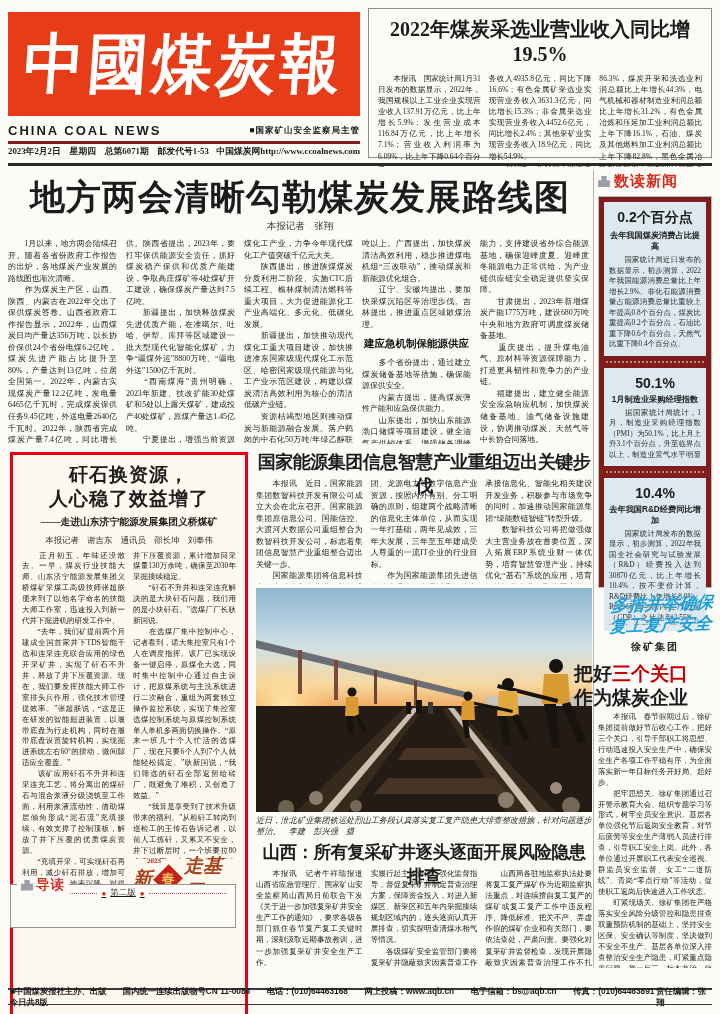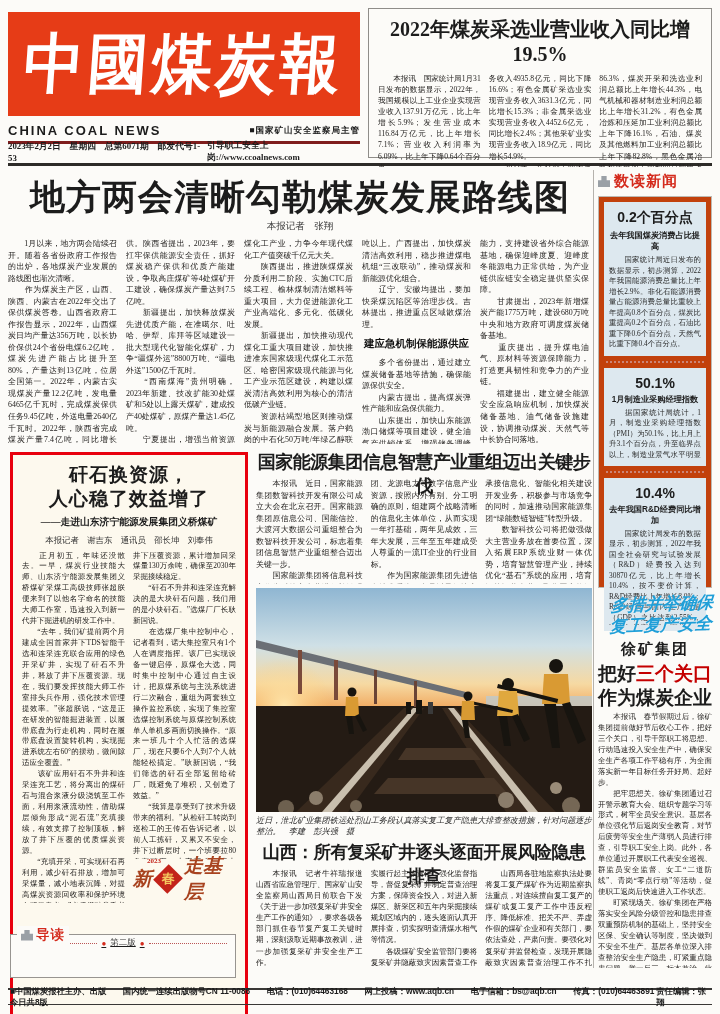--- a/index.html
+++ b/index.html
@@ -119,7 +119,7 @@
   </div>
   <div class="abs daterow">
     <span>2023年2月2日　星期四　总第6071期　邮发代号1-53</span>
-    <span>引导职工安全上岗://www.ccoalnews.com</span>
+    <span>中国煤炭网http://www.ccoalnews.com</span>
   </div>
   <div class="abs rule"></div>
 

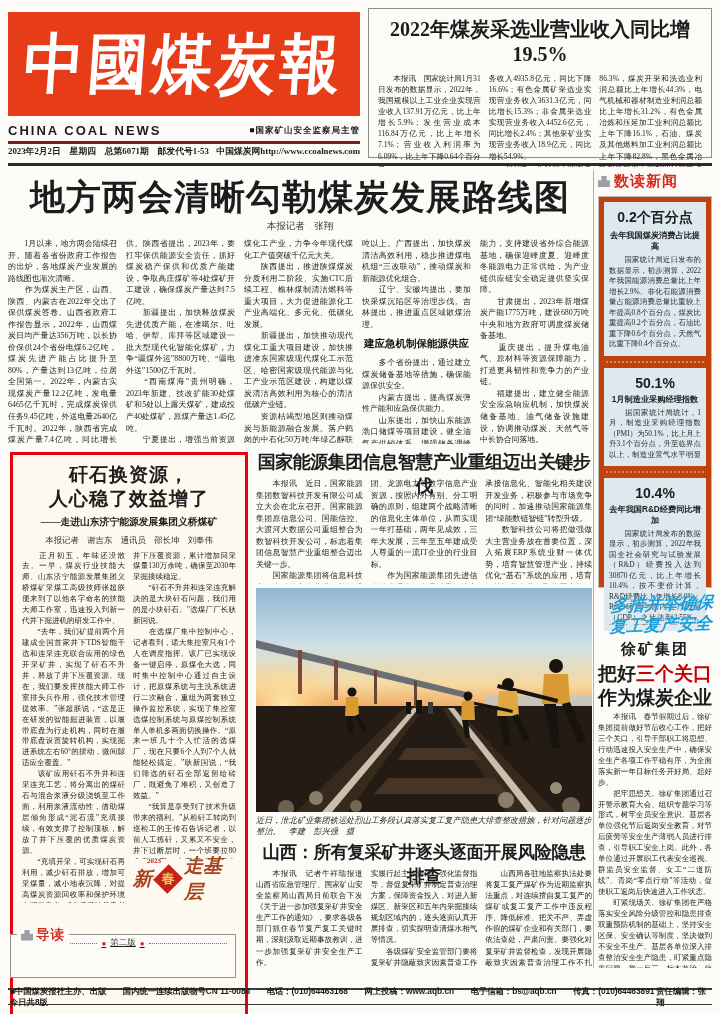--- a/index.html
+++ b/index.html
@@ -41,7 +41,7 @@
          clip-path:polygon(0 38%,28% 38%,28% 0,72% 0,72% 38%,100% 38%,100% 100%,0 100%);}
   .sttl{color:#d42b1d;font-weight:bold;font-size:15px;letter-spacing:1px;}
   .statbox{left:598px;top:196px;width:114px;height:392px;border:1px solid #bdbab4;
-           box-sizing:border-box;padding:5px;background:#c2410c;}
+           box-sizing:border-box;padding:5px;background:#7f1d1d;}
   .stat{background:#dde8ef;padding:5px 5px 6px;}
   .statv{text-align:center;font-weight:bold;font-size:14px;margin:2px 0 3px;}
   .statt{text-align:center;font-weight:bold;font-size:8.2px;margin-bottom:3px;}

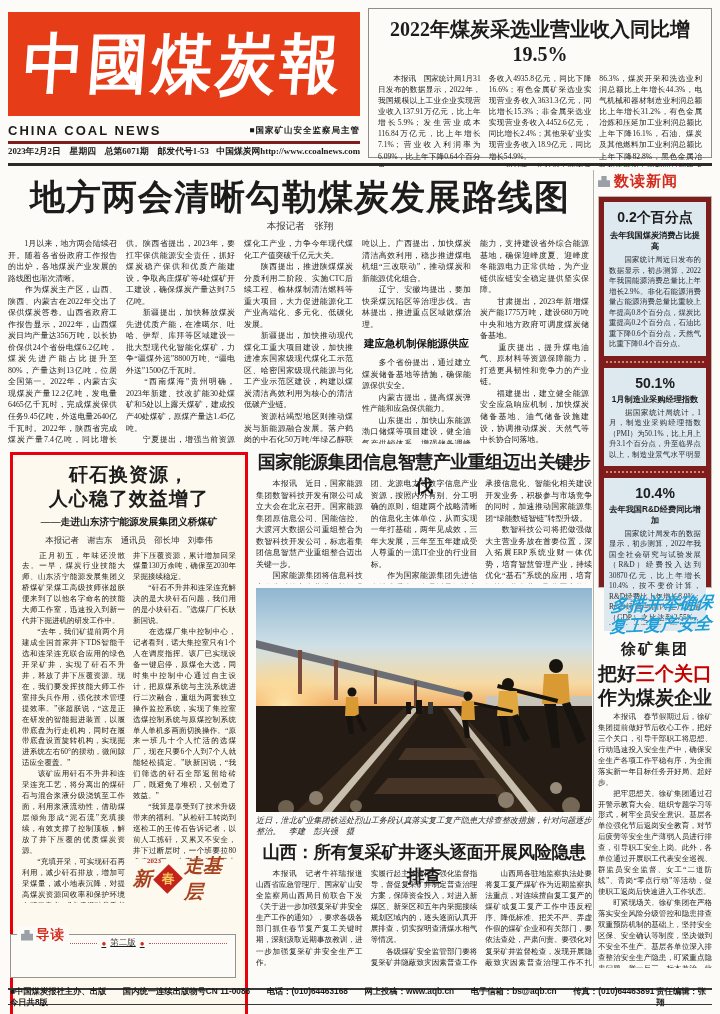--- a/index.html
+++ b/index.html
@@ -77,7 +77,7 @@
           font-size:17px;line-height:1.25;font-style:italic;transform:skewX(-6deg) rotate(-2deg);
           z-index:4;text-shadow:0 0 2px rgba(255,255,255,.6);}
   
-  .xkick{left:598px;top:640px;width:114px;text-align:center;font-weight:bold;font-size:15px;
+  .xkick{left:598px;top:640px;width:114px;text-align:center;font-weight:bold;font-size:10px;
          letter-spacing:2px;}
   .xh{left:598px;top:662px;width:114px;text-align:right;font-weight:bold;font-size:19px;
       line-height:1.25;letter-spacing:0px;}

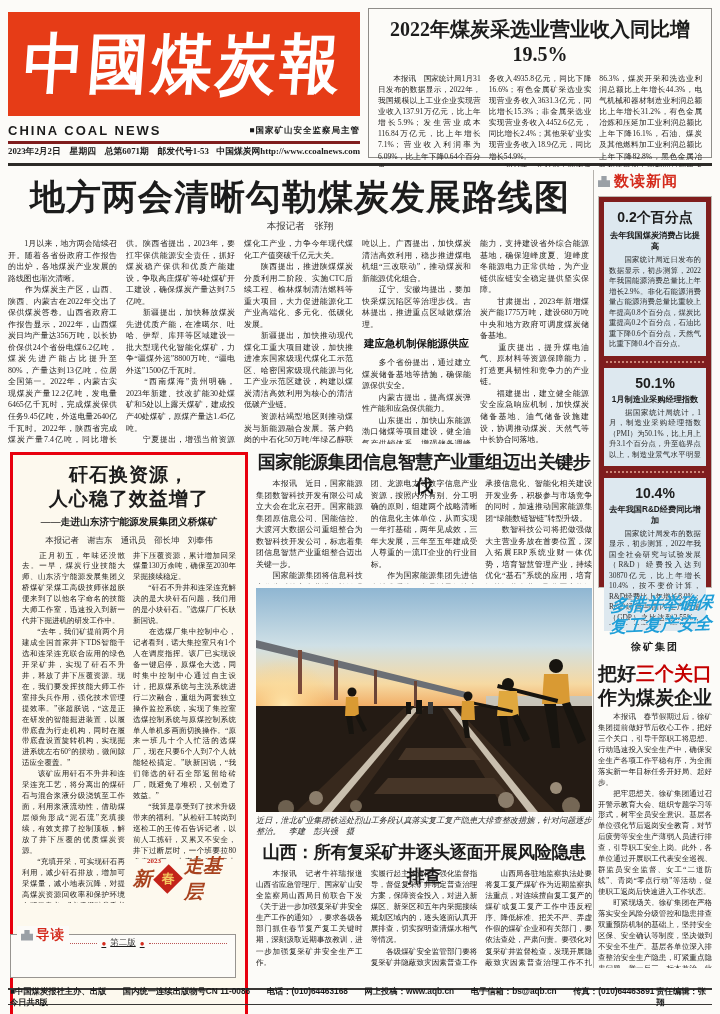--- a/index.html
+++ b/index.html
@@ -79,7 +79,7 @@
   
   .xkick{left:598px;top:640px;width:114px;text-align:center;font-weight:bold;font-size:10px;
          letter-spacing:2px;}
-  .xh{left:598px;top:662px;width:114px;text-align:right;font-weight:bold;font-size:19px;
+  .xh{left:574px;top:662px;width:114px;text-align:right;font-weight:bold;font-size:19px;
       line-height:1.25;letter-spacing:0px;}
   .xh .red{color:#c40000;}
   .xbody{left:598px;top:712px;width:114px;height:256px;font-size:7.5px;}

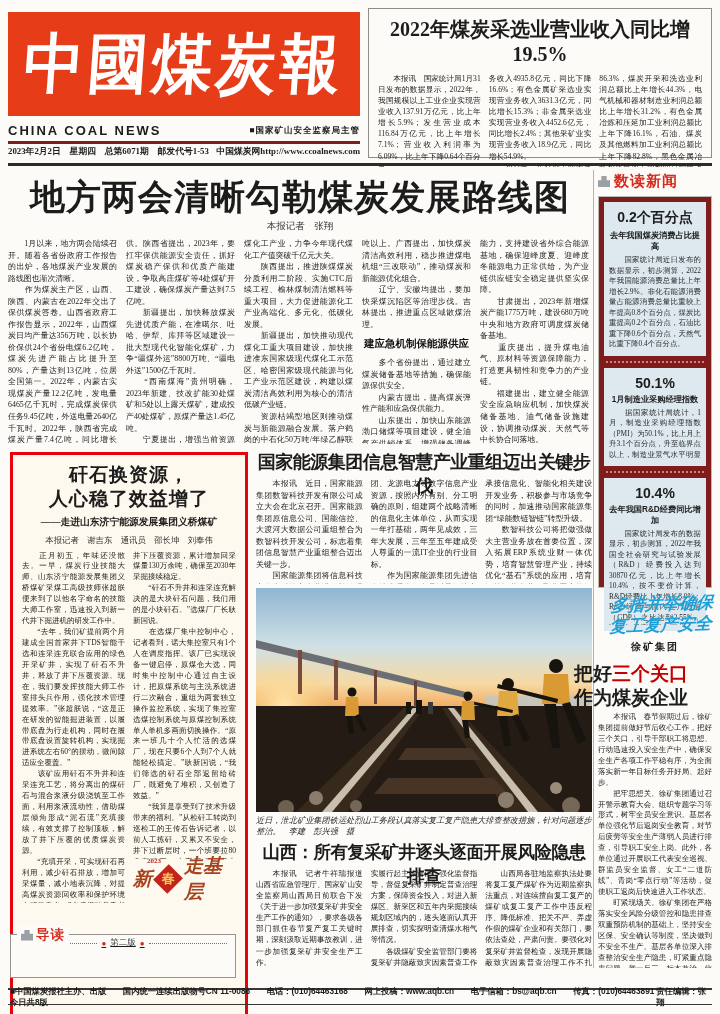--- a/index.html
+++ b/index.html
@@ -89,7 +89,7 @@
   .sxcols{left:256px;top:868px;width:336px;height:100px;display:flex;gap:8px;}
   .sxcols .col{flex:1;font-size:7.6px;}
   
-  .daodu{left:10px;top:934px;width:226px;height:44px;border:1px solid #979490;
+  .daodu{left:10px;top:884px;width:226px;height:44px;border:1px solid #979490;
          box-sizing:border-box;background:#fcfbf8;text-decoration:underline;}
   .dlabel{position:absolute;top:-9px;left:6px;background:#fcfbf8;padding:0 4px;
           display:flex;align-items:center;gap:3px;}

